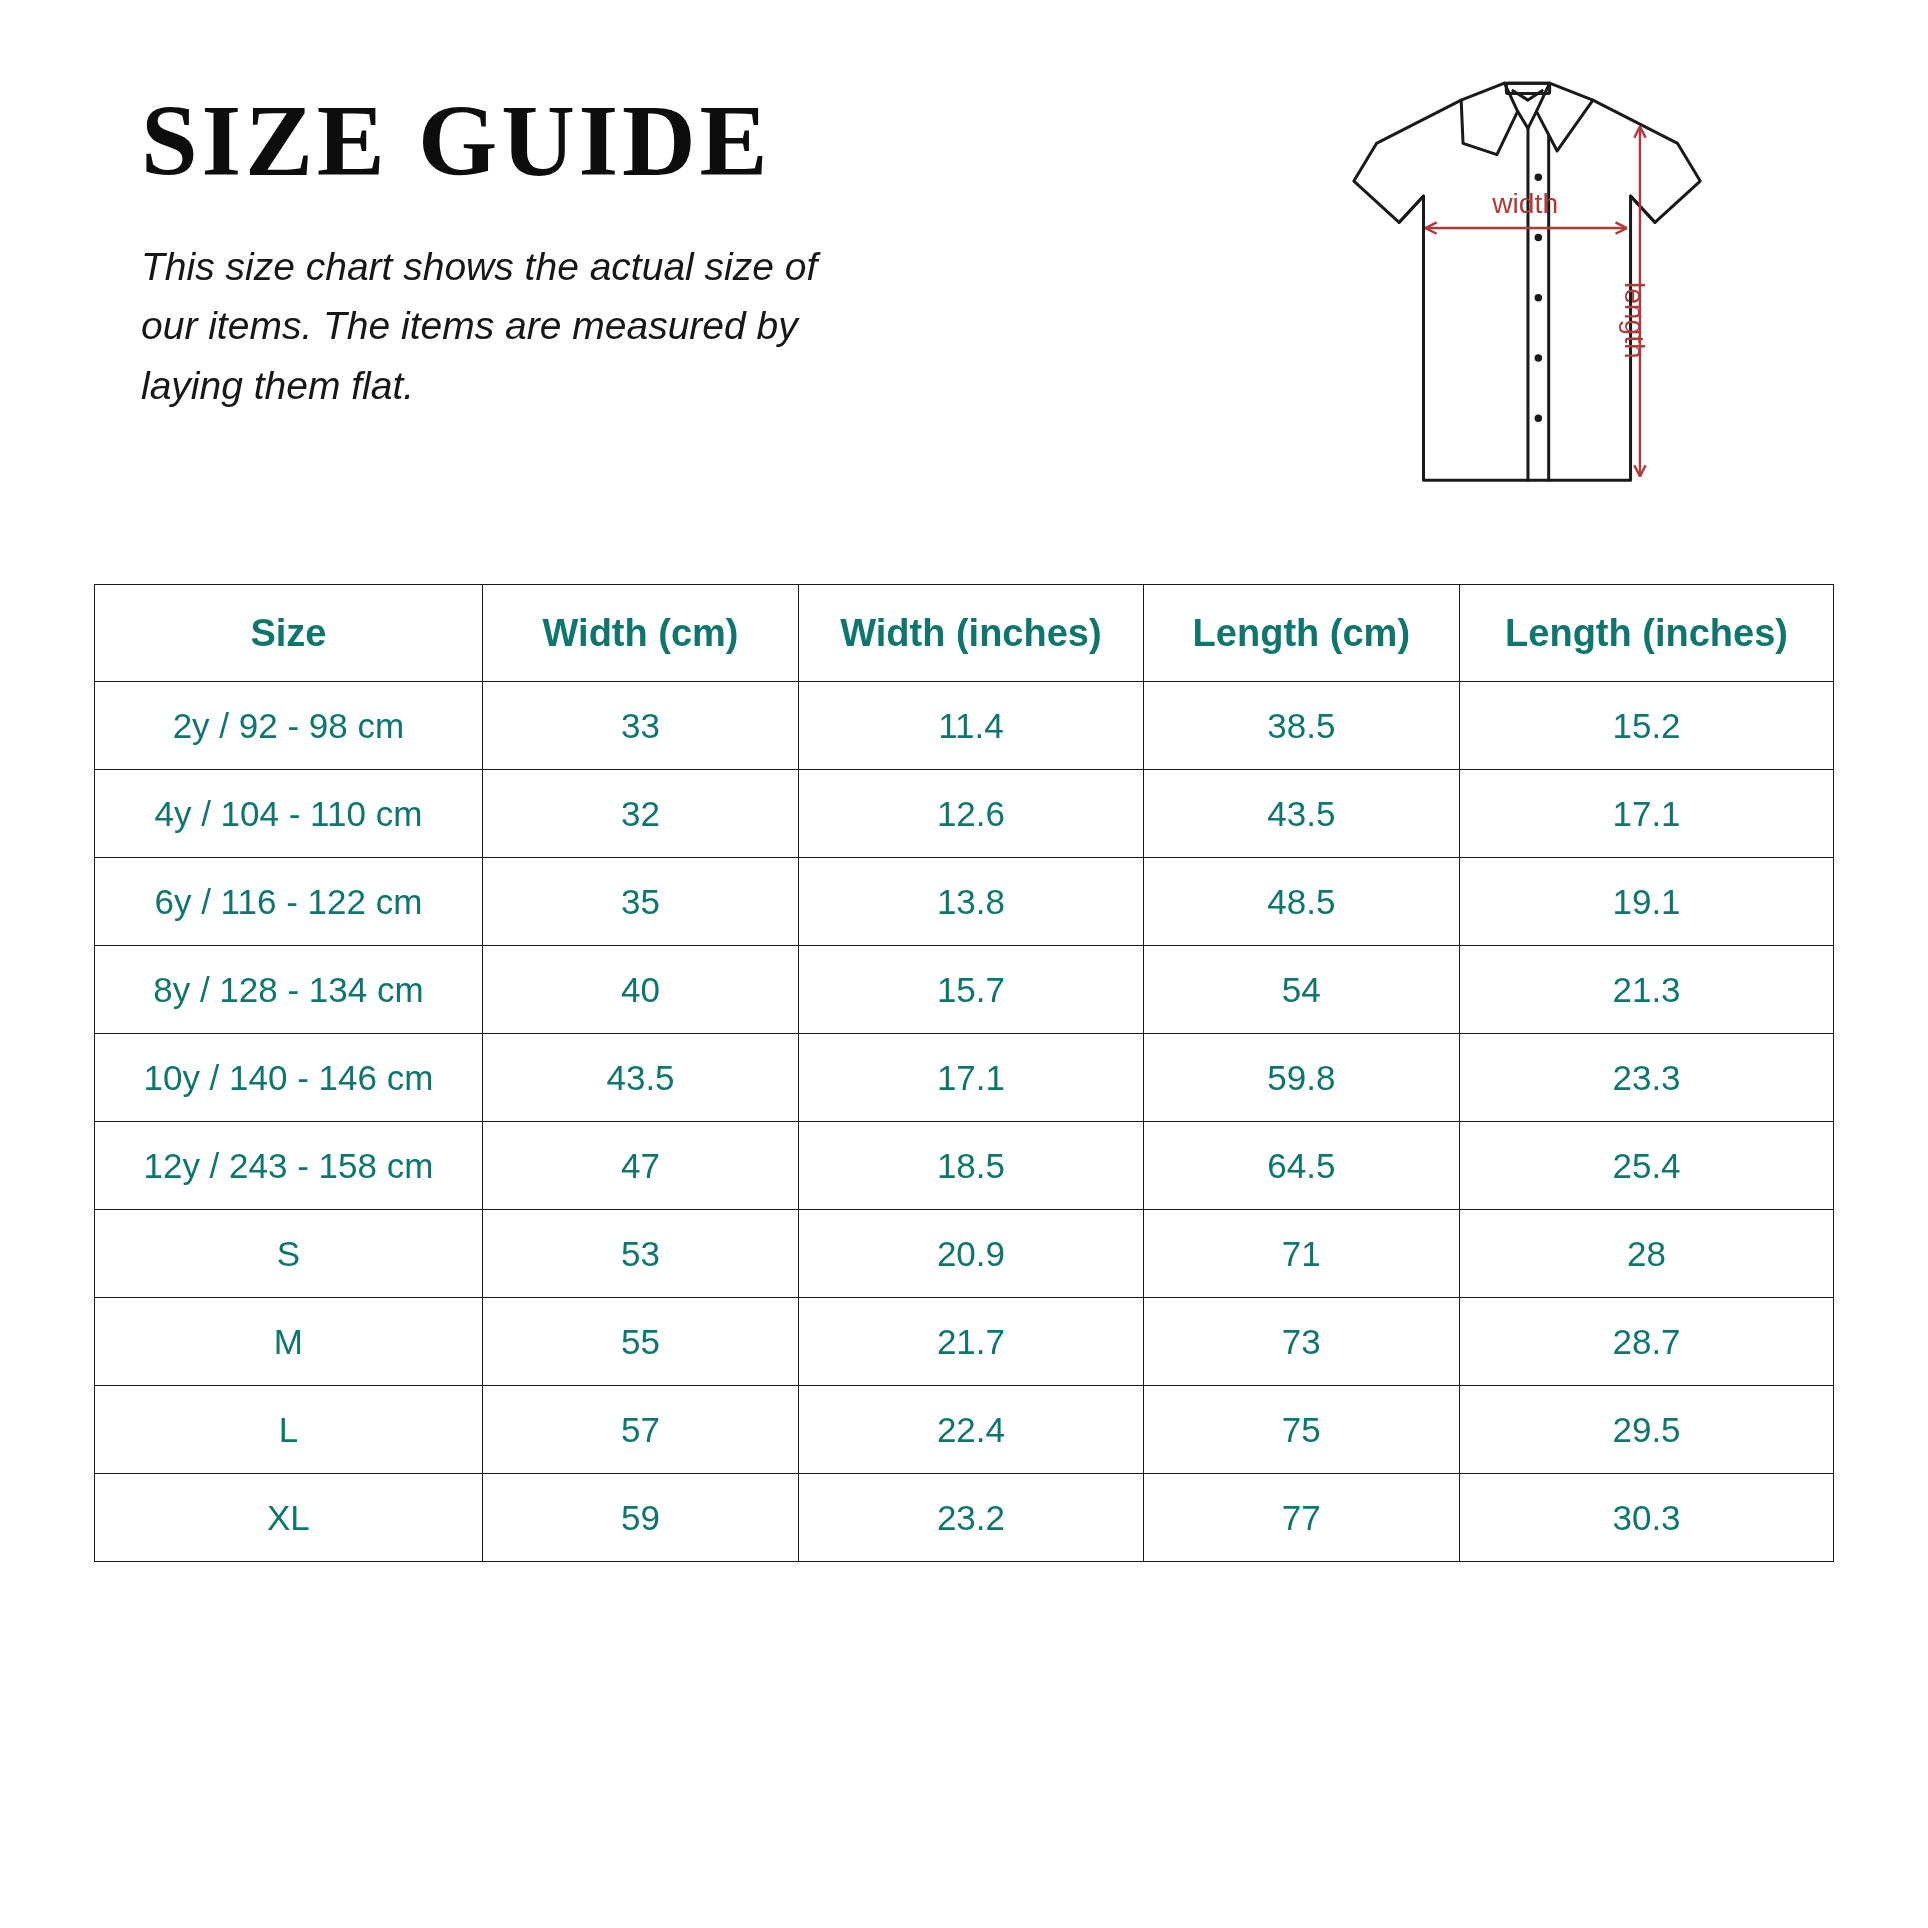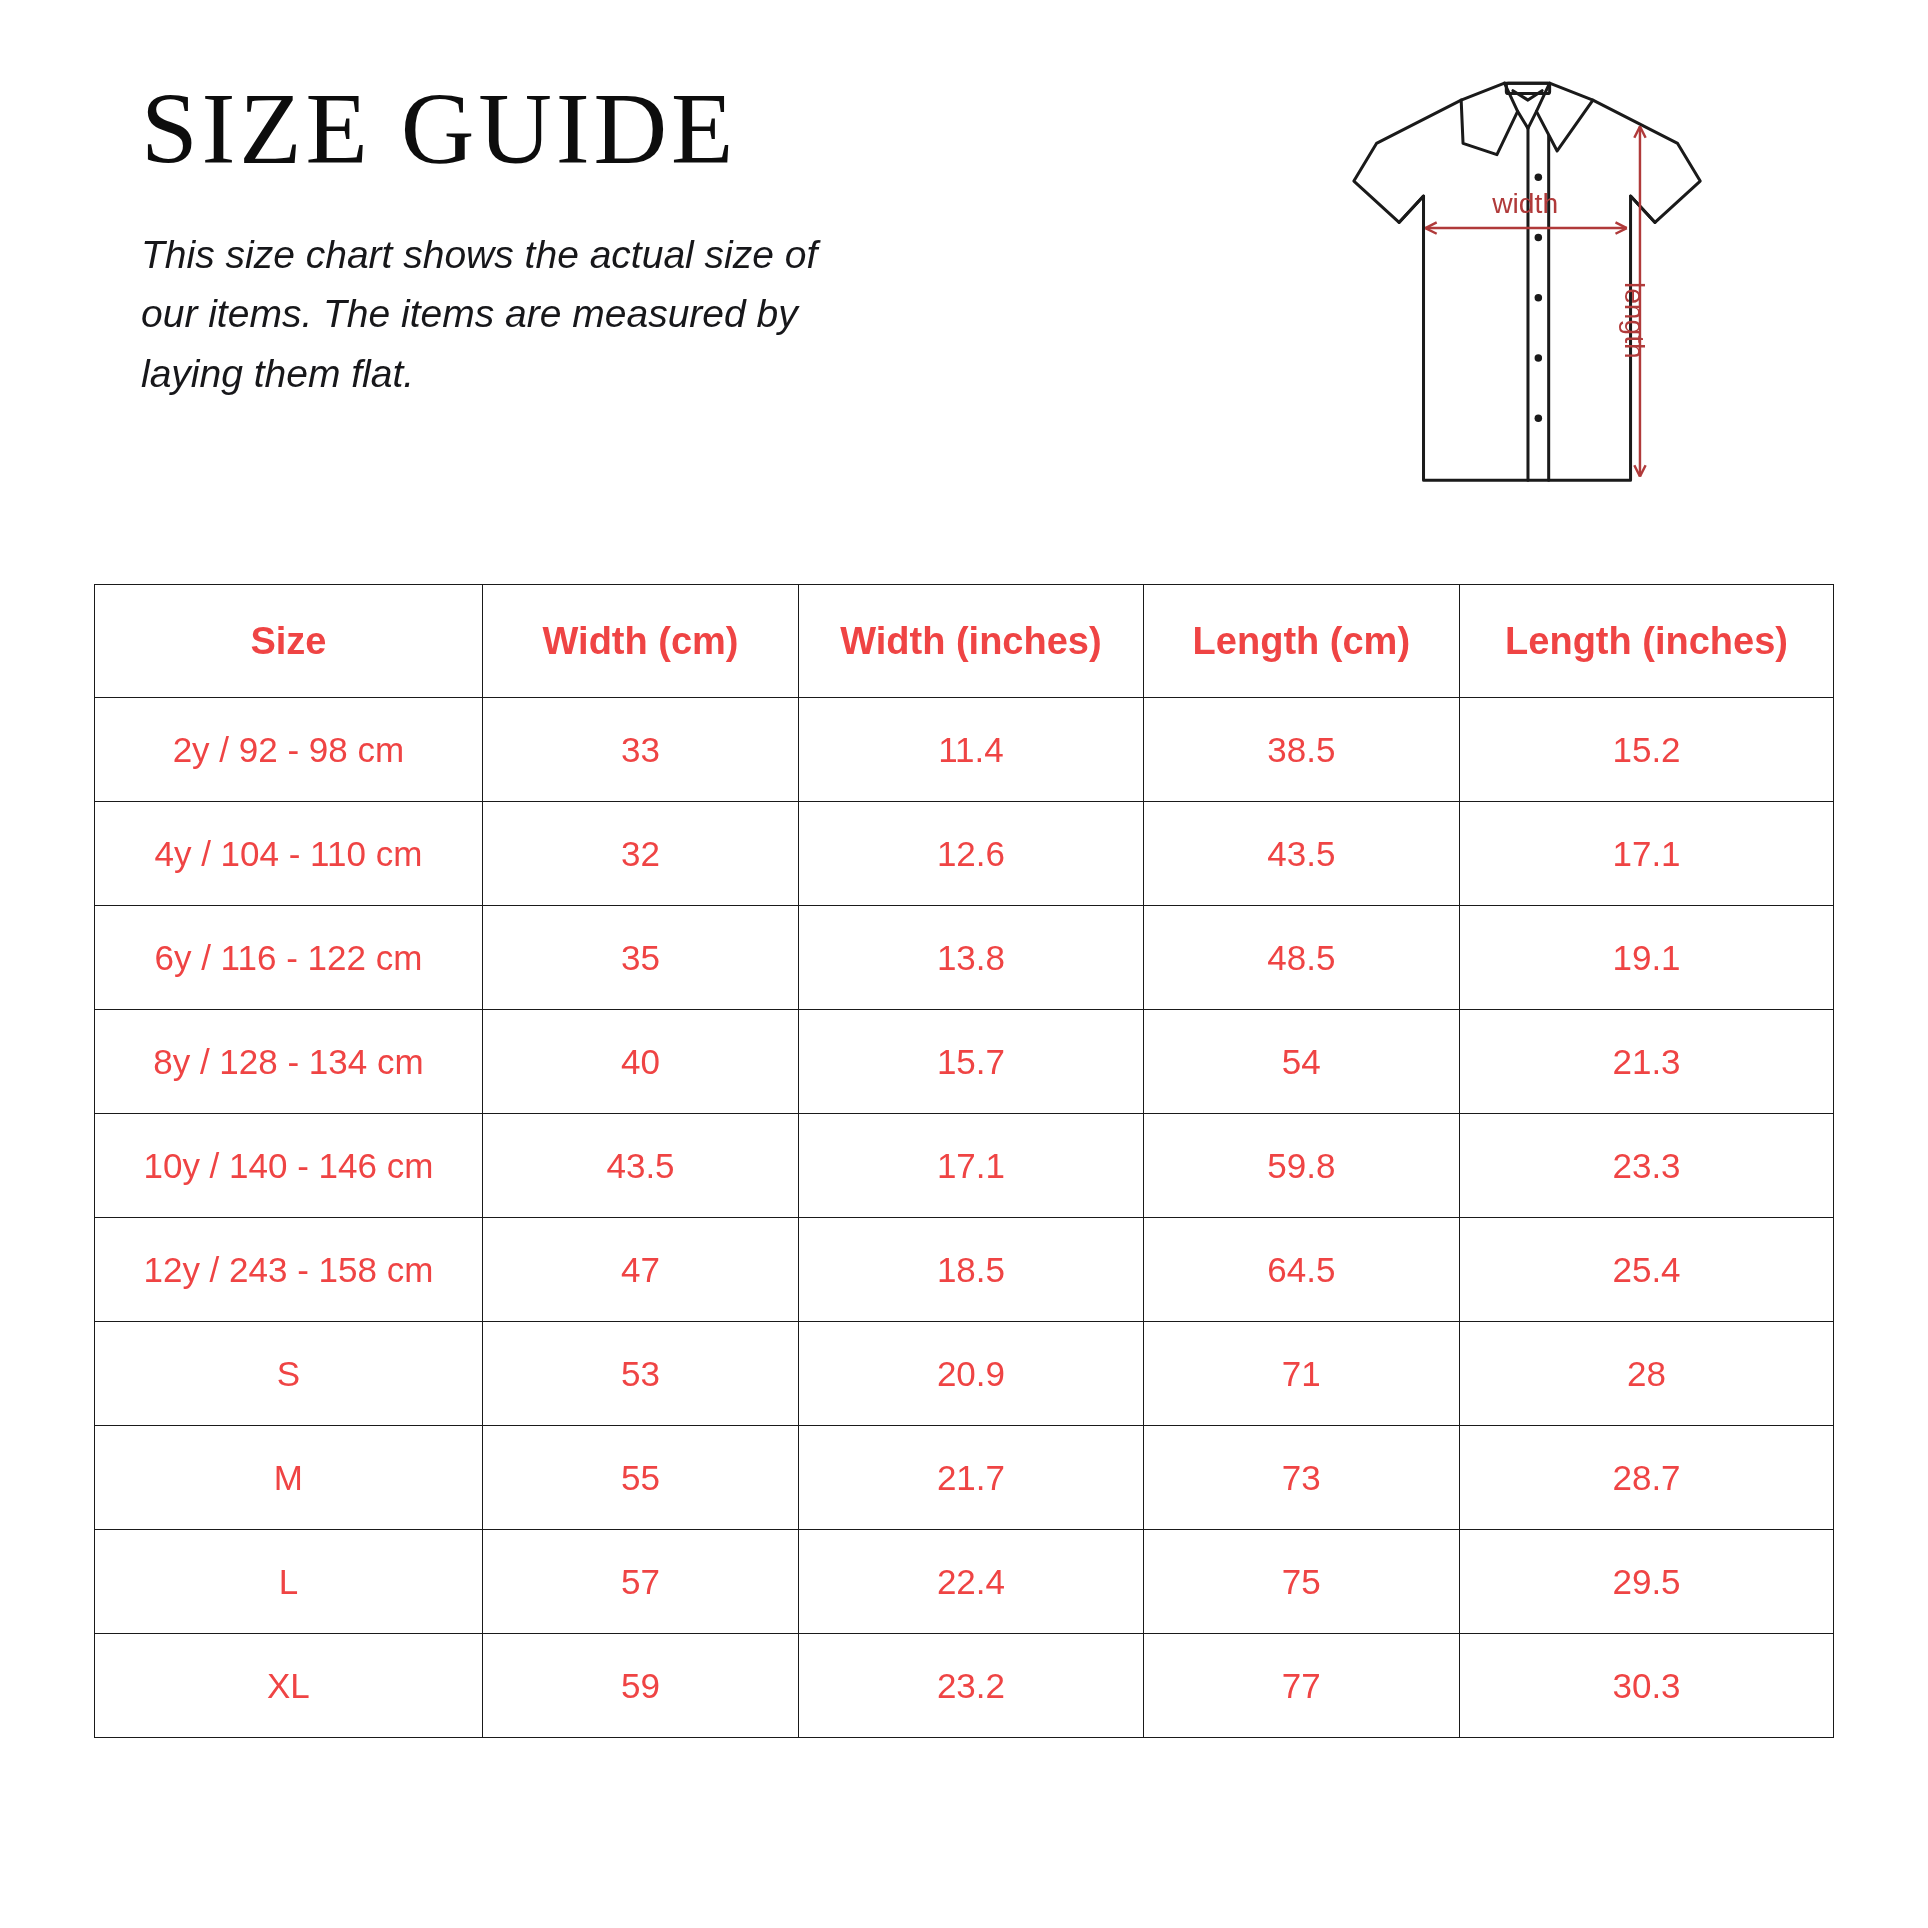--- a/index.html
+++ b/index.html
@@ -34,8 +34,8 @@
     letter-spacing: 3.8px;
     line-height: 1.05;
     color: #0d0d0d;
-    margin: 0 0 43px 0;
-    font-weight: 400;
+    margin: 12px 0 43px 0;
+    font-weight: 700;
   }
   .subtitle {
     font-family: "Liberation Sans", sans-serif;

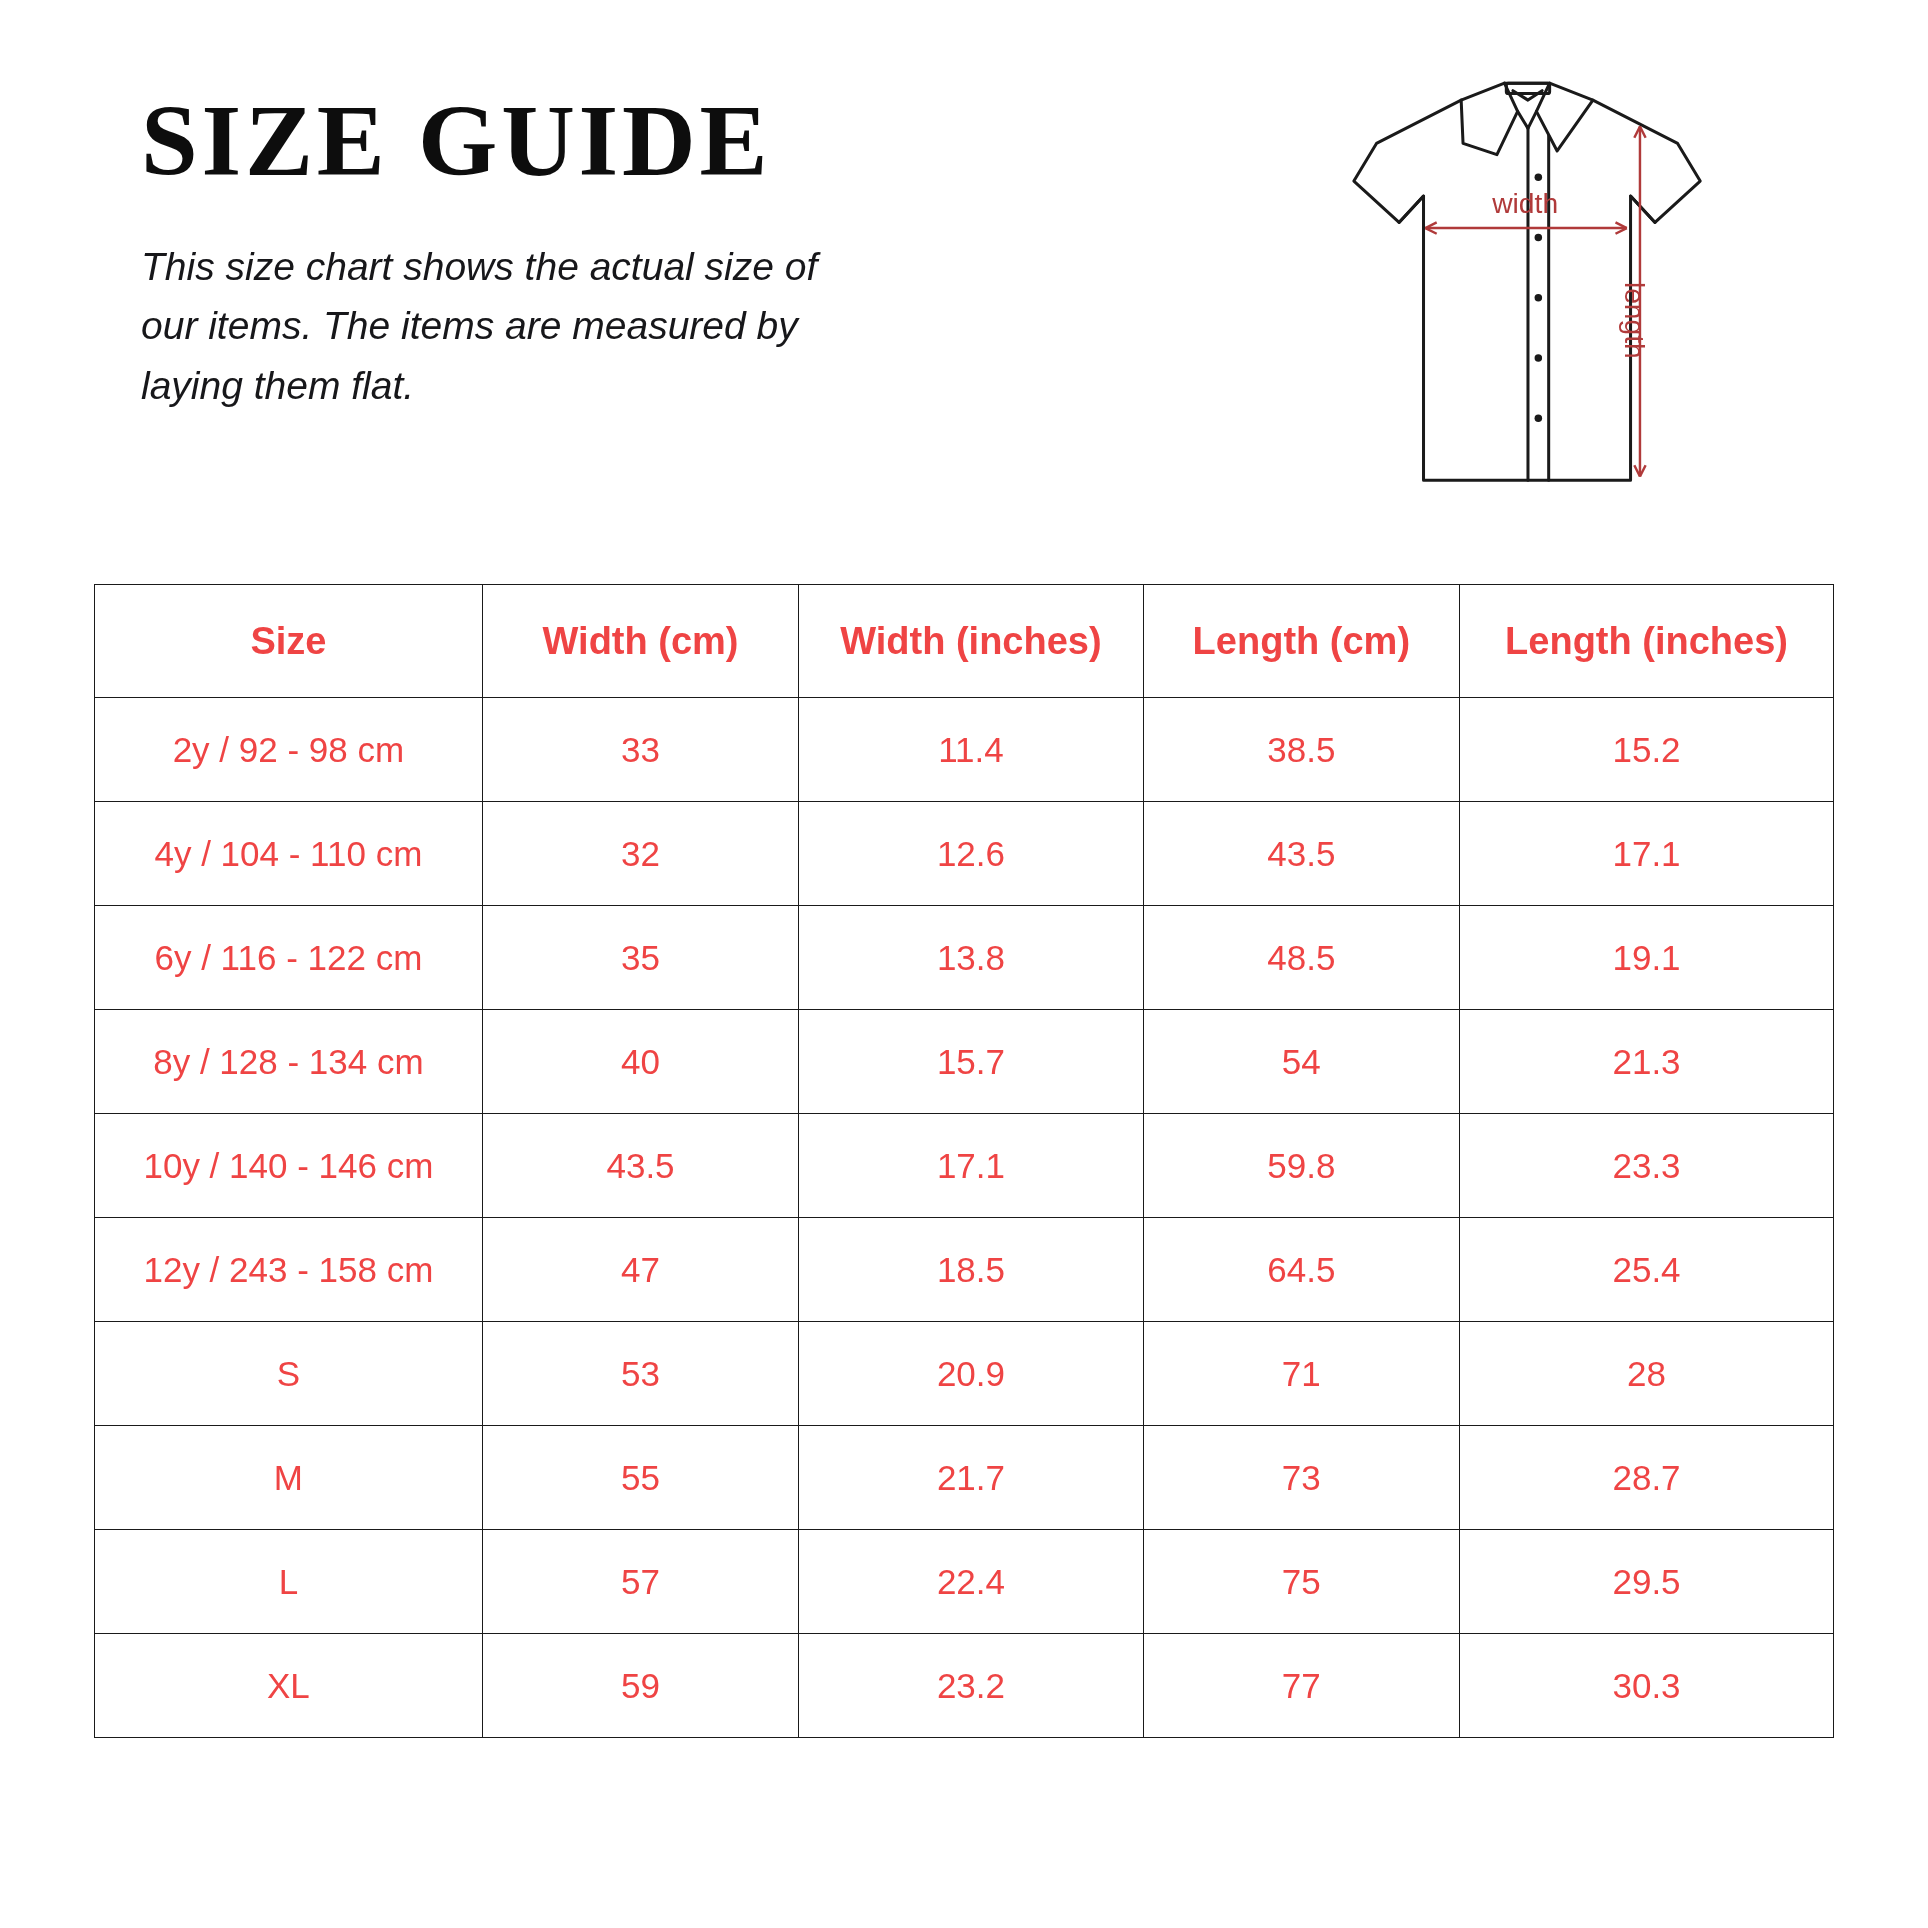--- a/index.html
+++ b/index.html
@@ -76,8 +76,8 @@
     text-align: center;
     font-size: 35px;
     font-weight: 400;
-    color: #ef4444;
-    padding: 8px;
+    color: #0f766e;
+    padding: 0;
     height: 87px;
     font-family: "Liberation Sans", sans-serif;
   }

